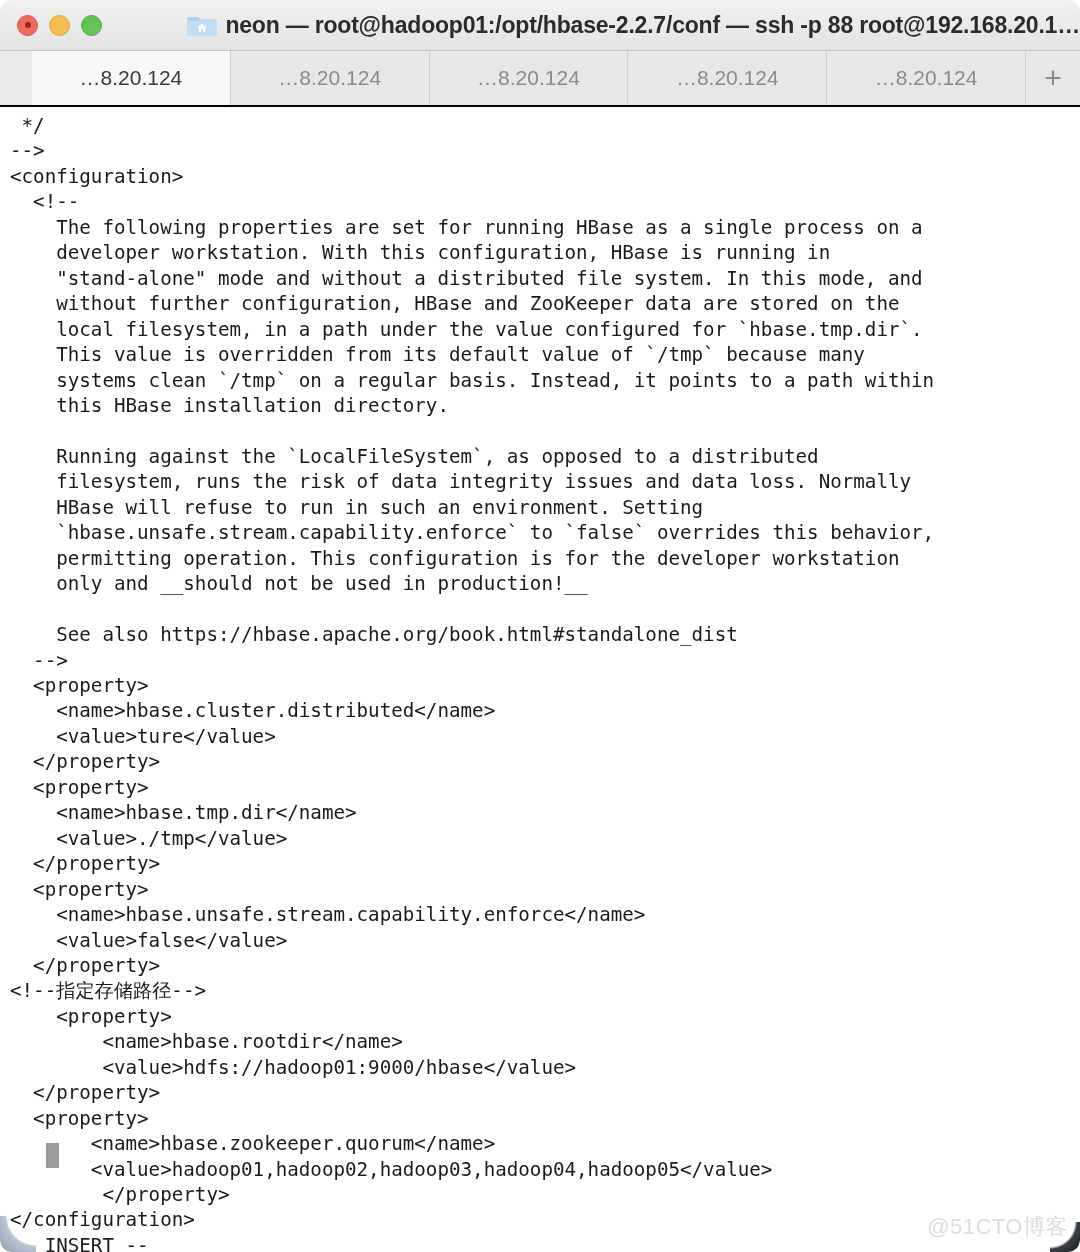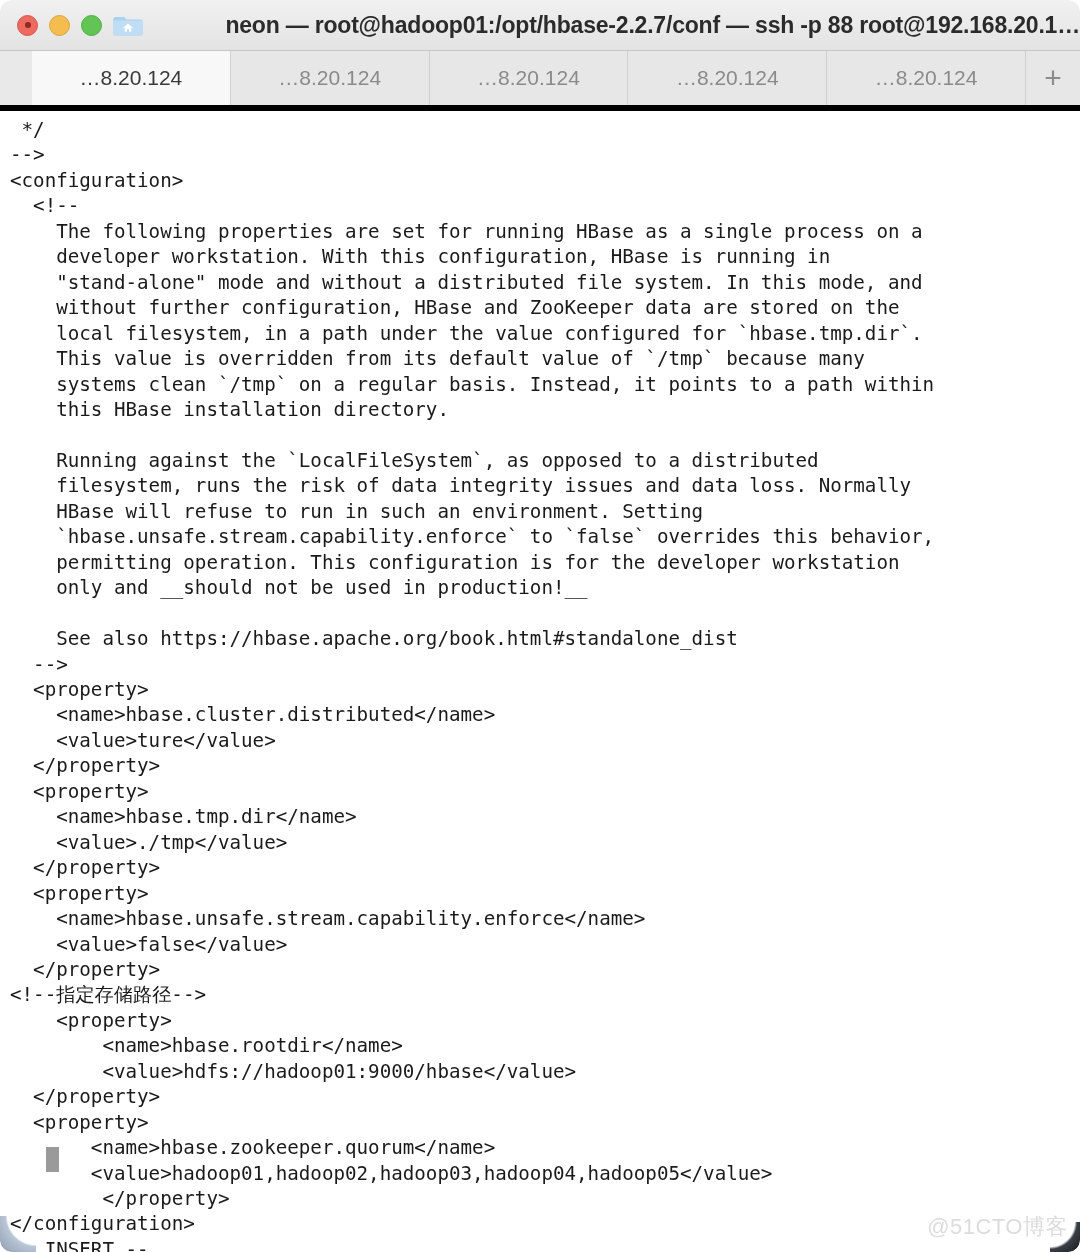--- a/index.html
+++ b/index.html
@@ -65,7 +65,7 @@
     flex: 1 1 auto;
     display: flex;
     align-items: center;
-    justify-content: space-between;
+    justify-content: flex-end;
     padding-left: 11px;
     min-width: 0;
     overflow: hidden;

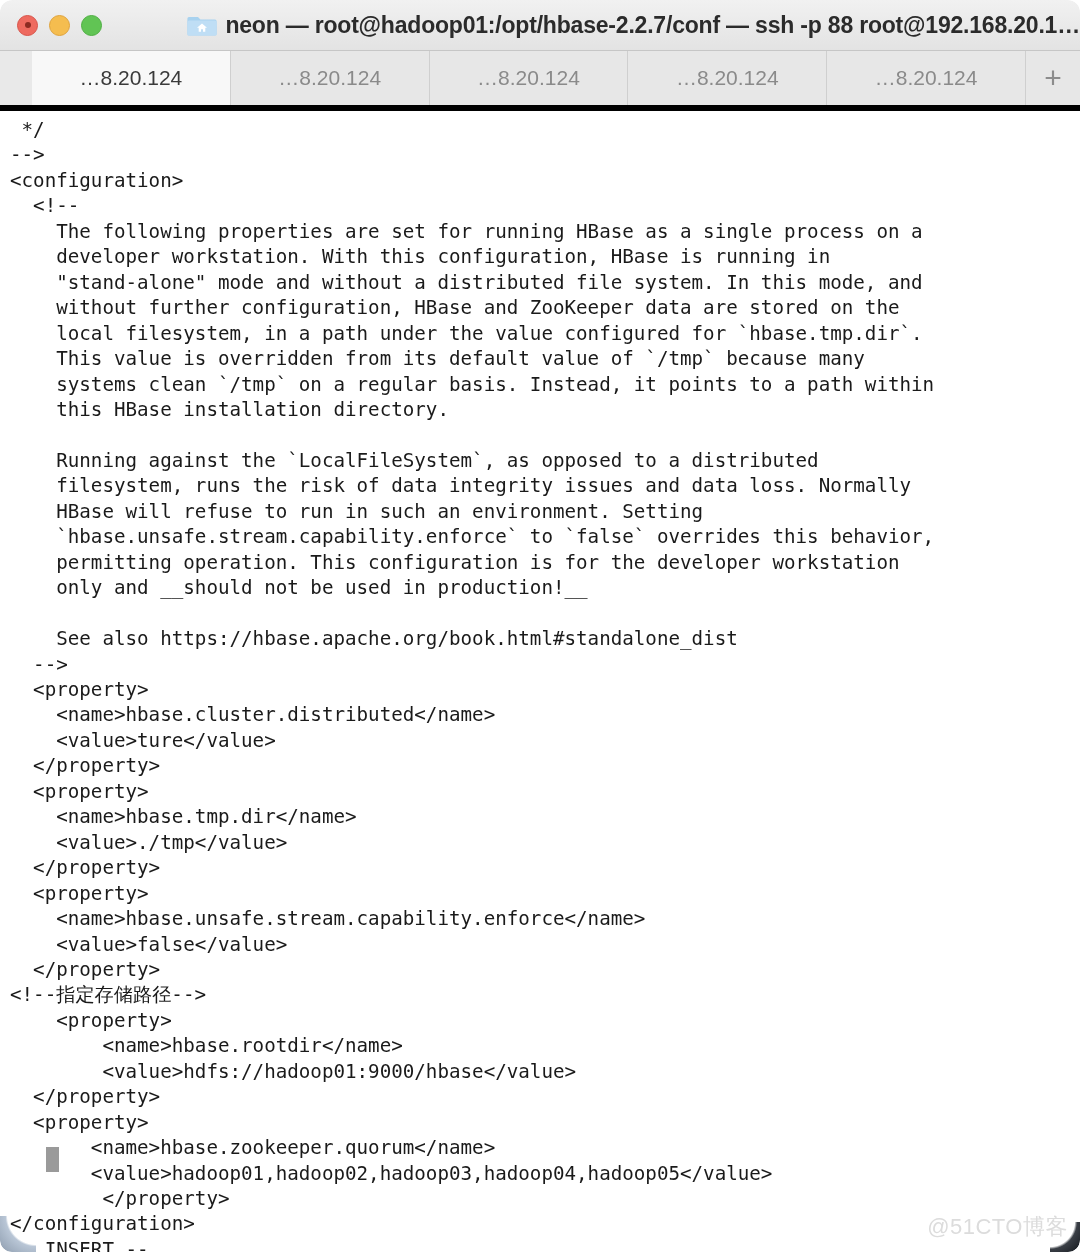--- a/index.html
+++ b/index.html
@@ -94,7 +94,7 @@
     flex: 0 0 54px;
     display: flex;
     background: #e9e9e9;
-    border-bottom: 6px solid #000000;
+    border-bottom: 2px solid #000000;
     padding-left: 32px;
   }
   .tab {

